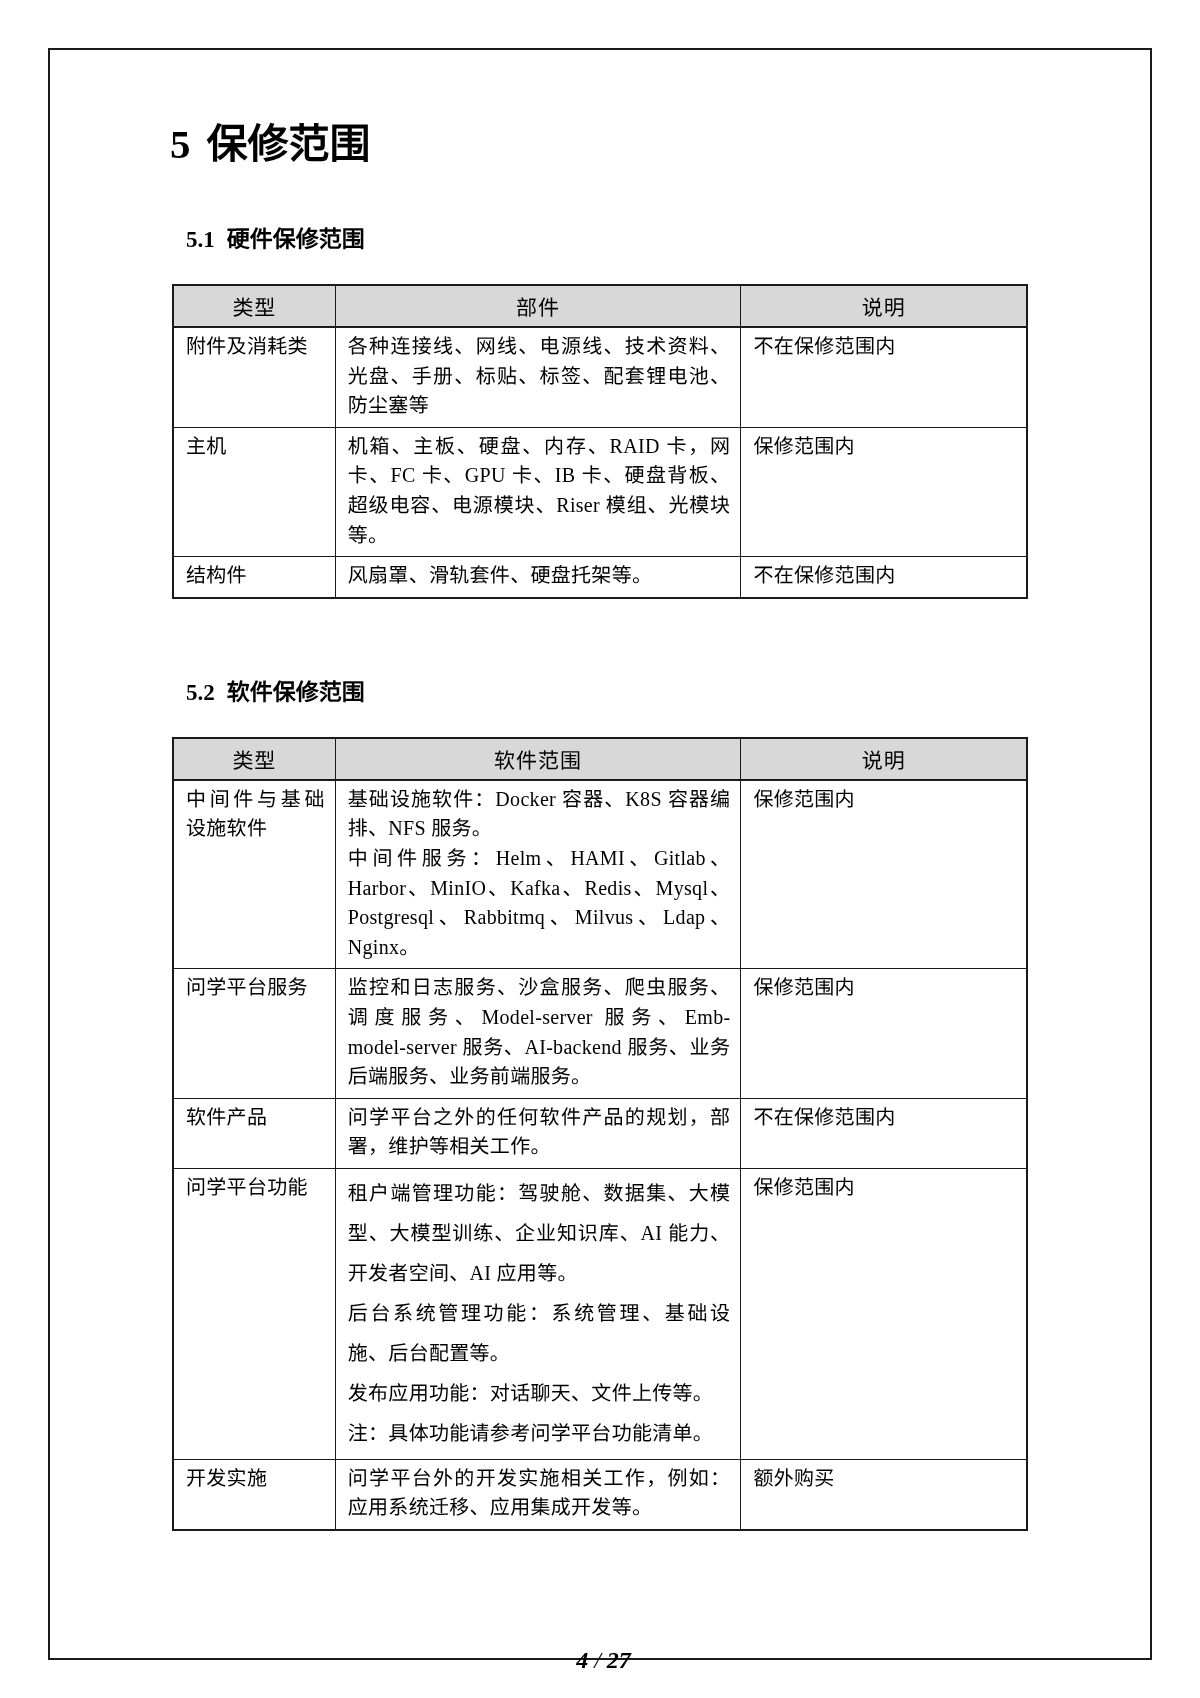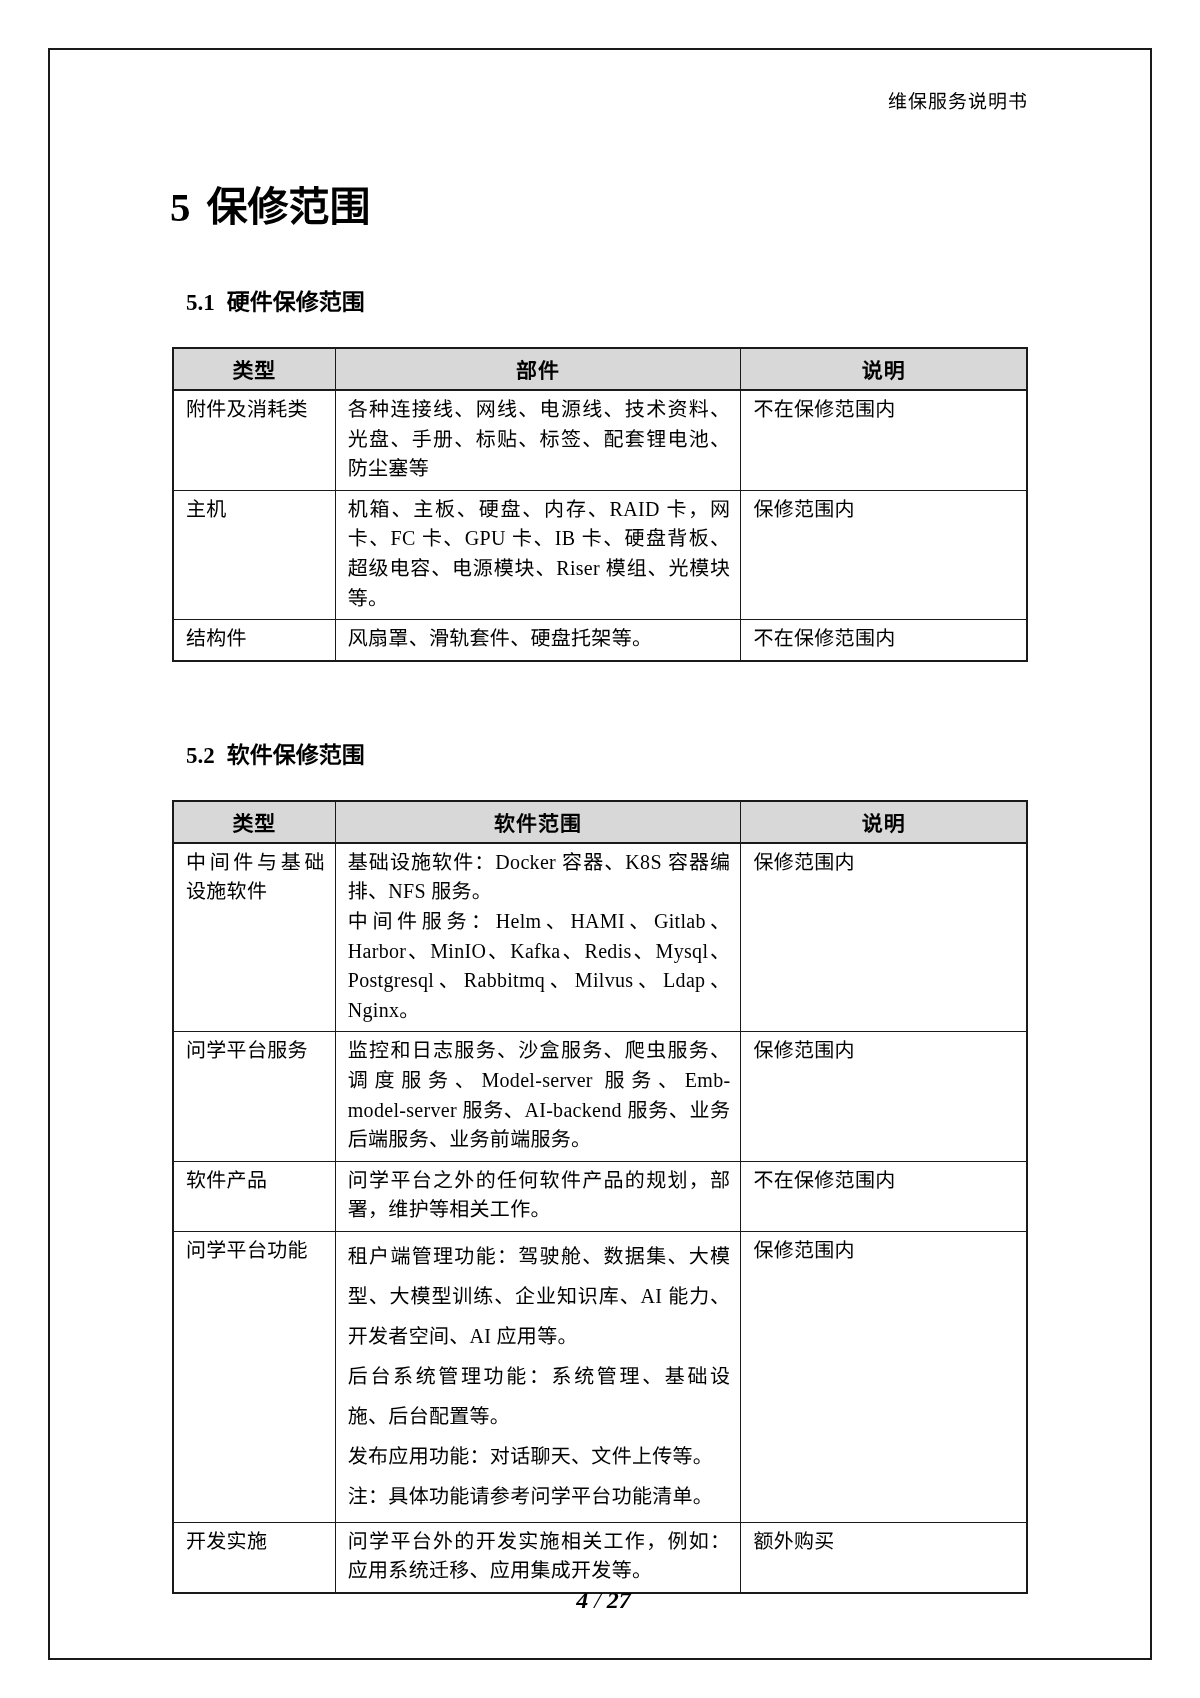--- a/index.html
+++ b/index.html
@@ -110,7 +110,6 @@
   <div class="frame">
     <div class="content">
 
-      <div class="doc-header">维保服务说明书</div>
 
 
       <h1 class="sec">

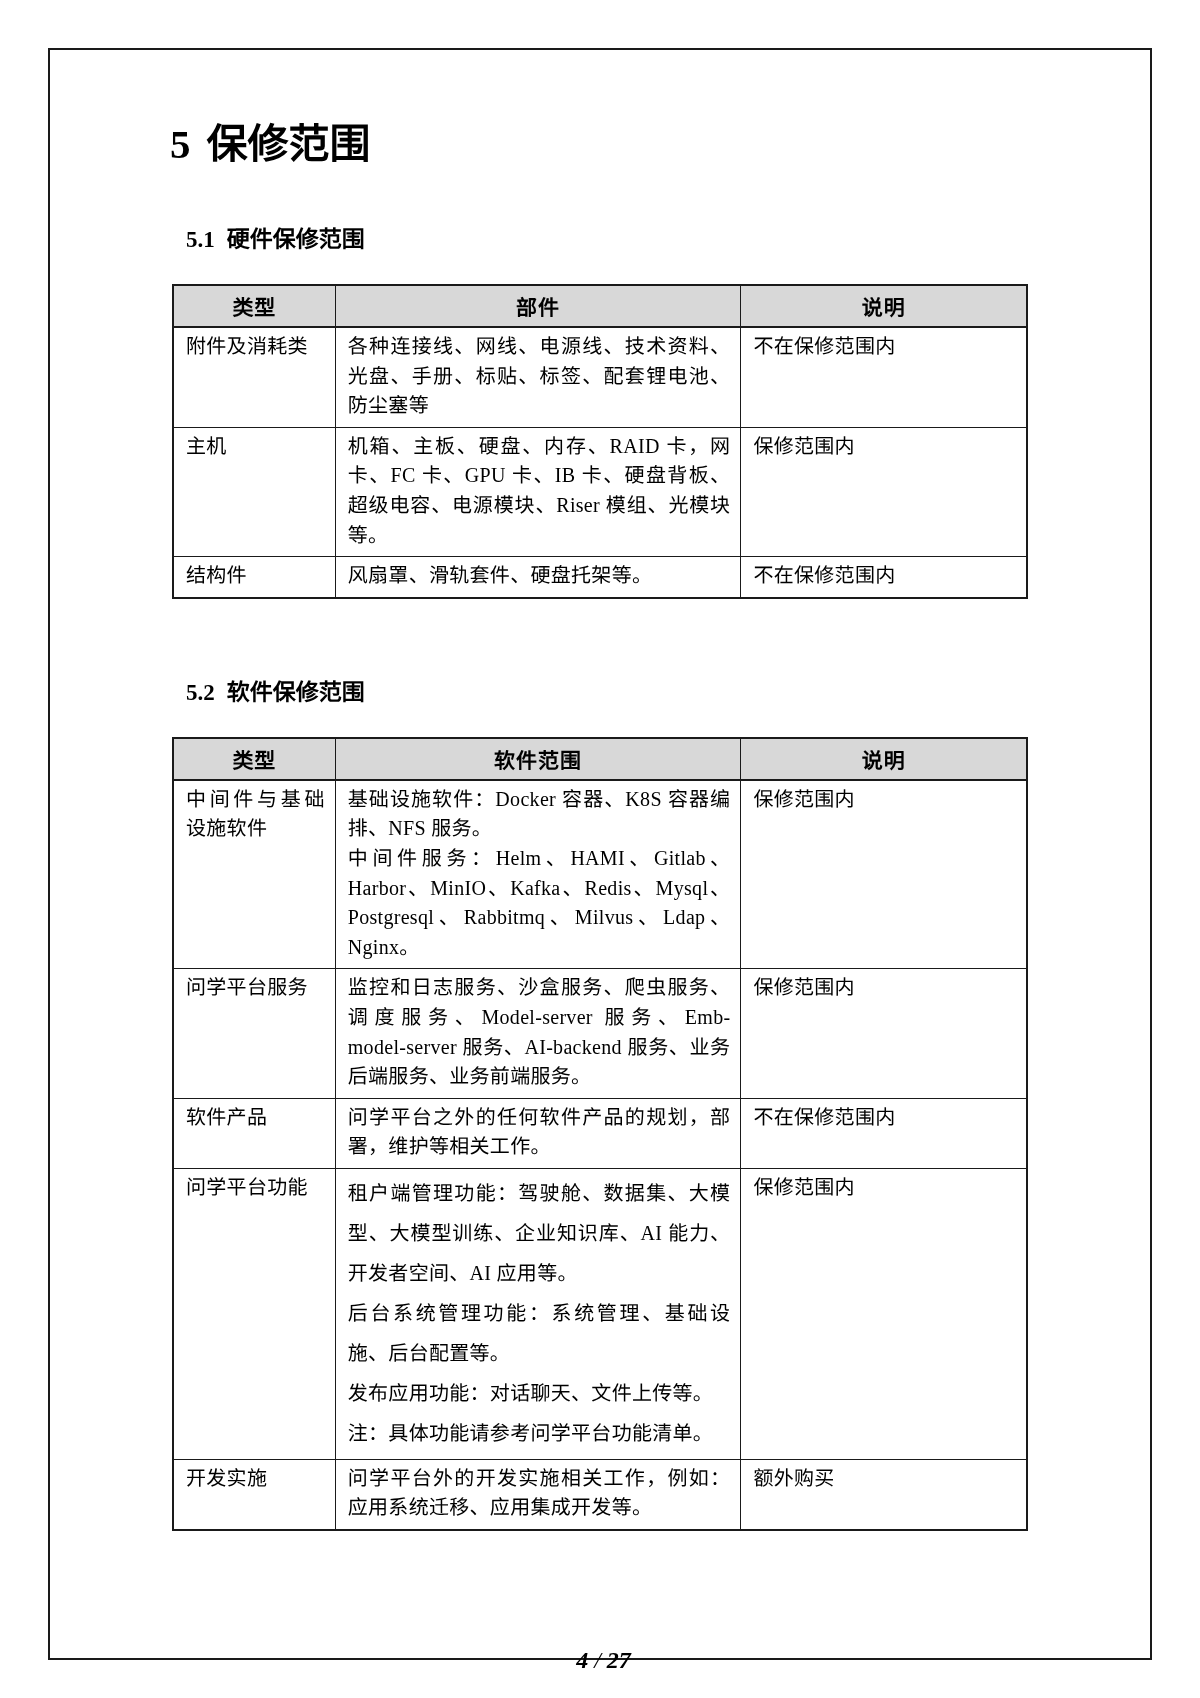--- a/index.html
+++ b/index.html
@@ -69,7 +69,7 @@
     background:#d8d8d8;
     border:1px solid #1a1a1a;
     border-bottom:2px solid #1a1a1a;
-    font-weight:bold;
+    font-weight:normal;
     font-size:21px;
     text-align:center;
     padding:5px 6px;

